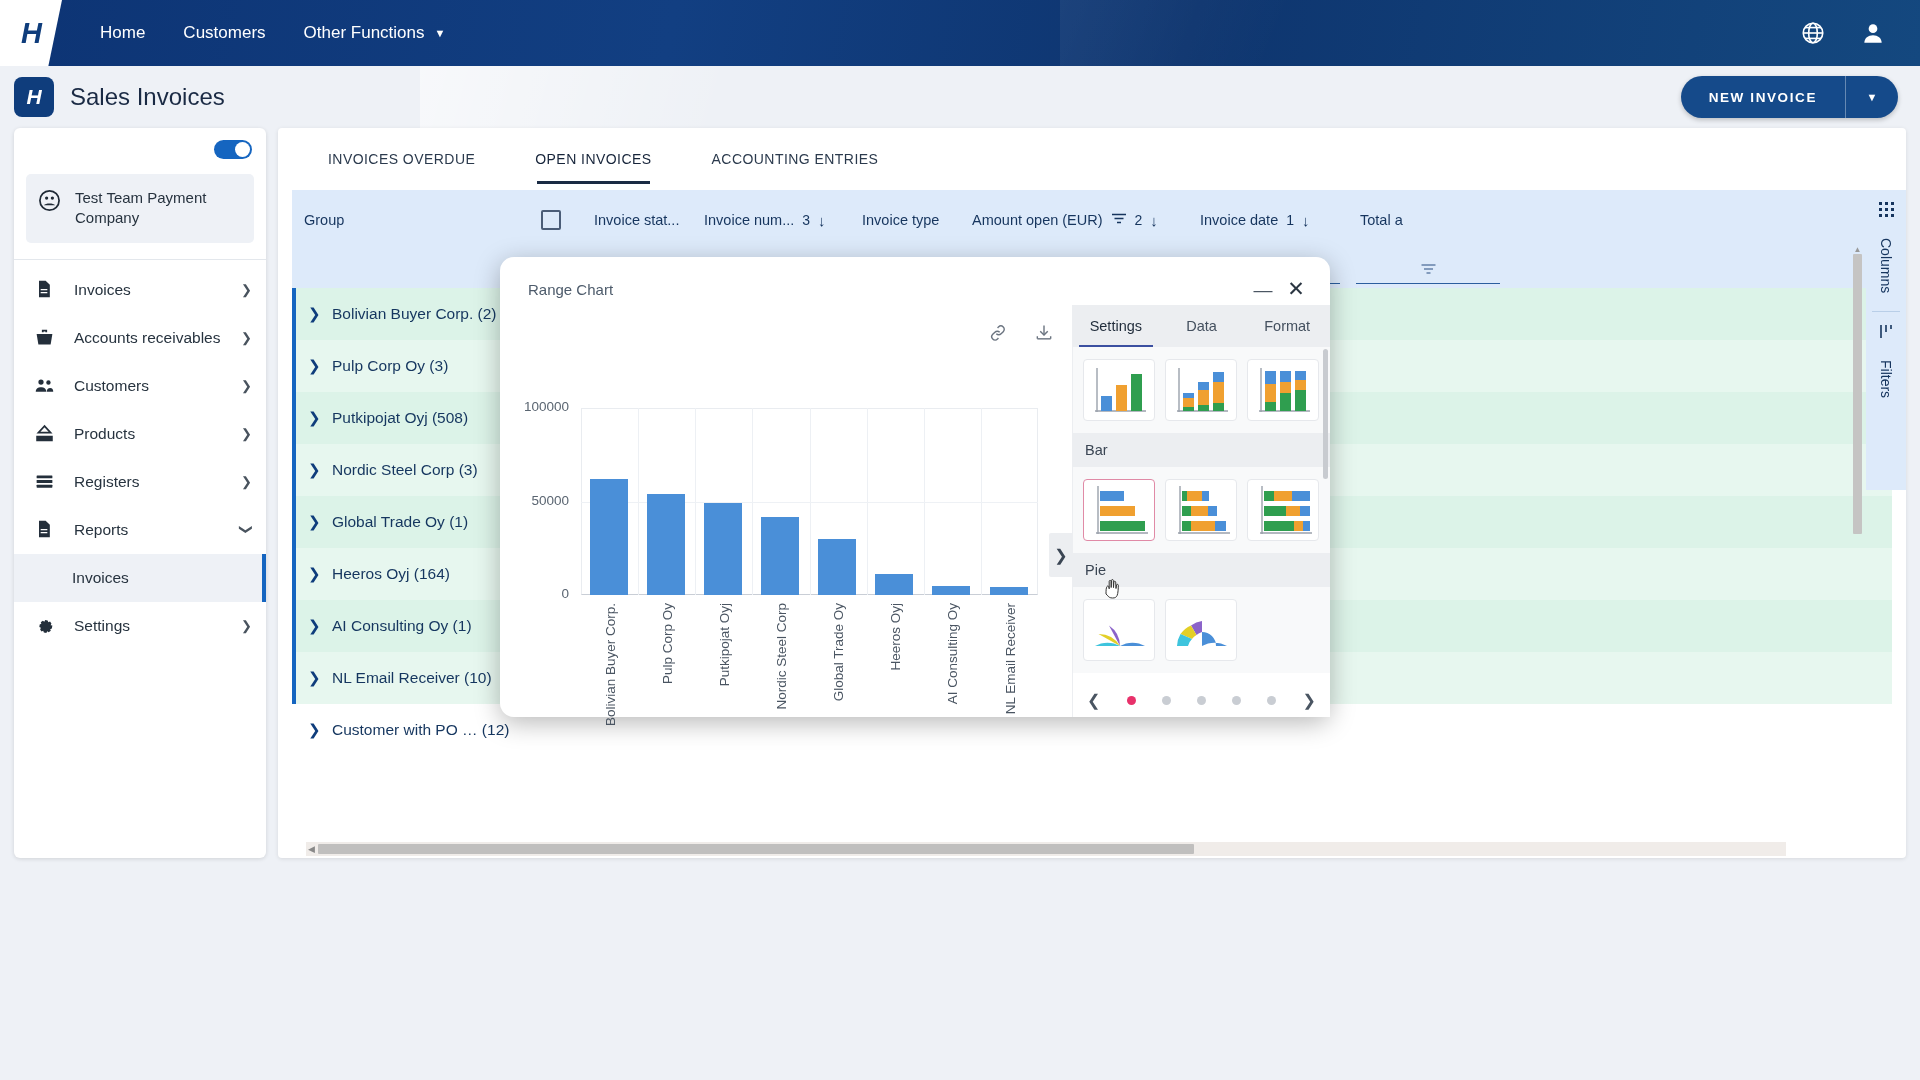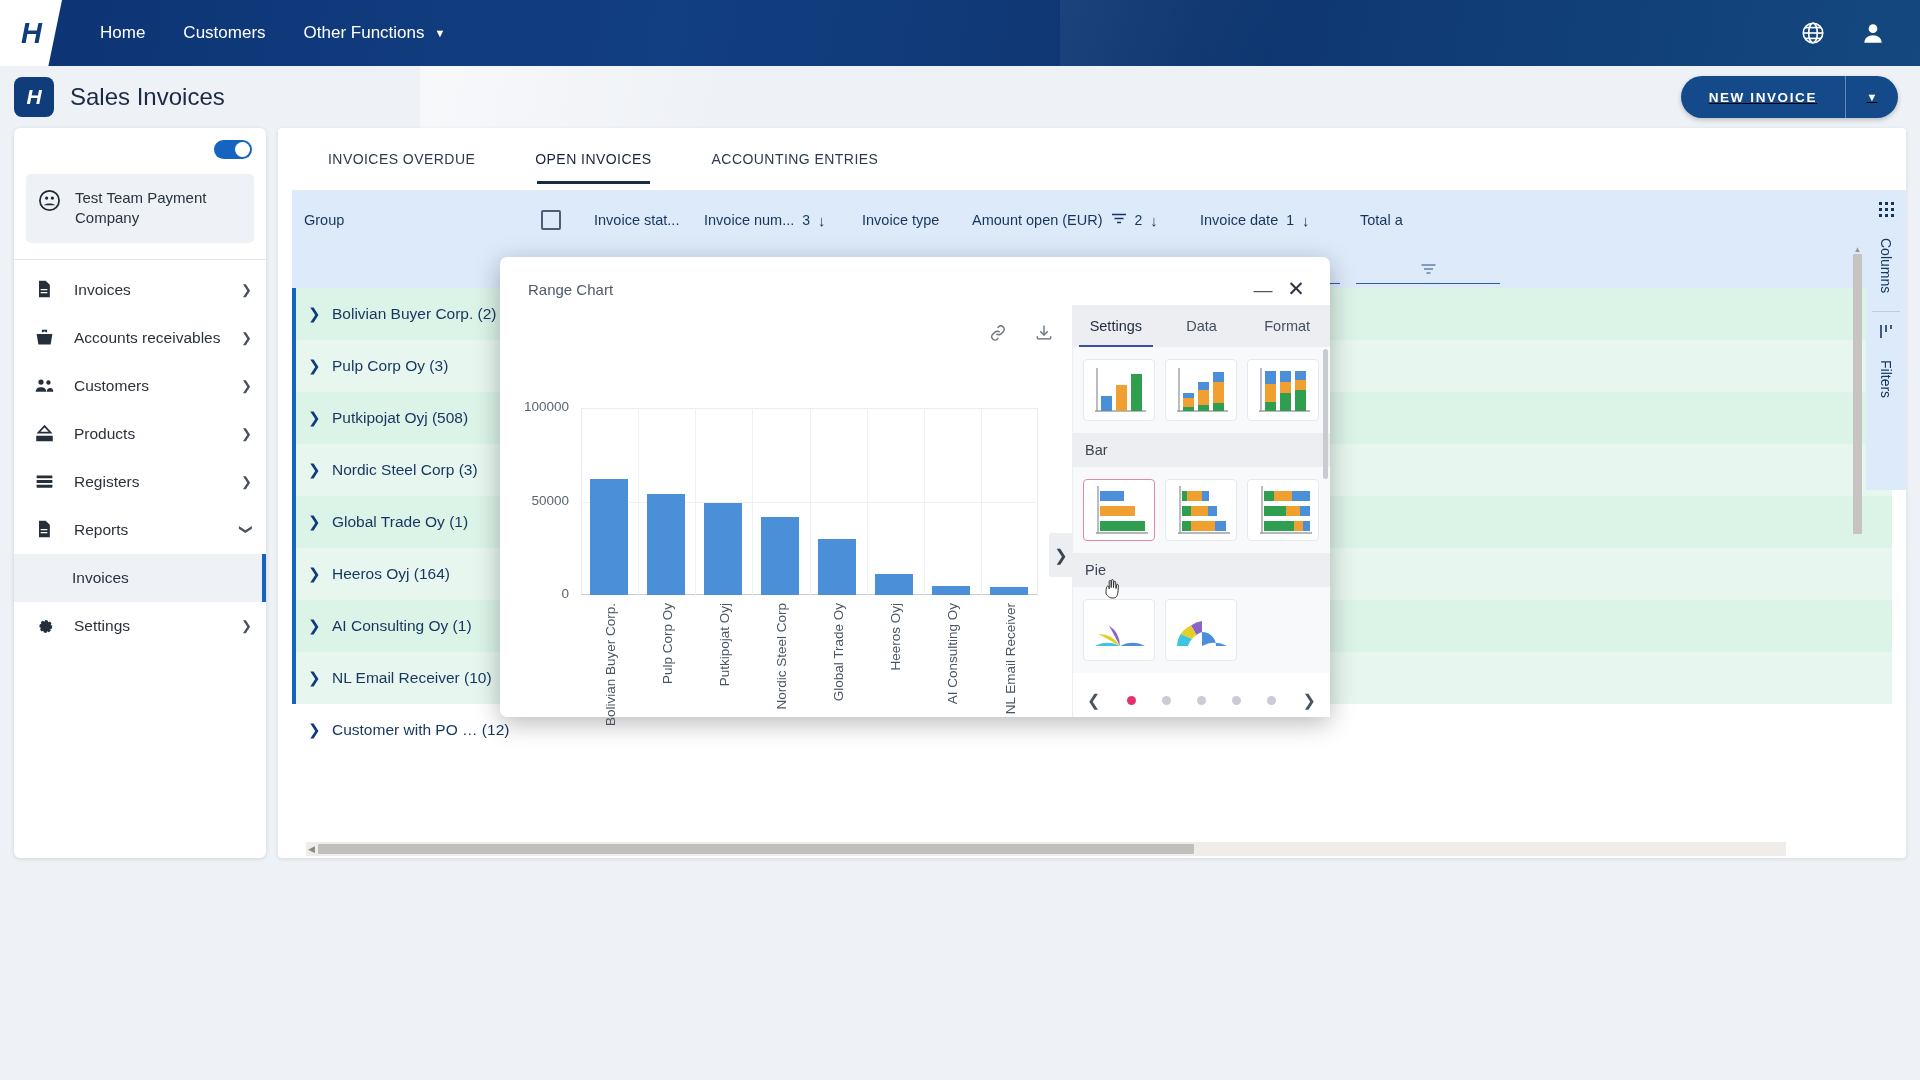--- a/index.html
+++ b/index.html
@@ -56,7 +56,7 @@
   .new-invoice-wrap {
     margin-left:auto; margin-right:22px; display:flex; align-items:center;
     background:#154a8a; border-radius:26px; height:42px; overflow:hidden;
-    box-shadow:0 2px 5px rgba(0,0,0,0.22); cursor:pointer;text-decoration:underline;
+    box-shadow:0 2px 5px rgba(0,0,0,0.22); cursor:pointer;
   }
   .new-invoice-btn {
     color:#fff; font-size:13.5px; letter-spacing:1.6px; font-weight:700;

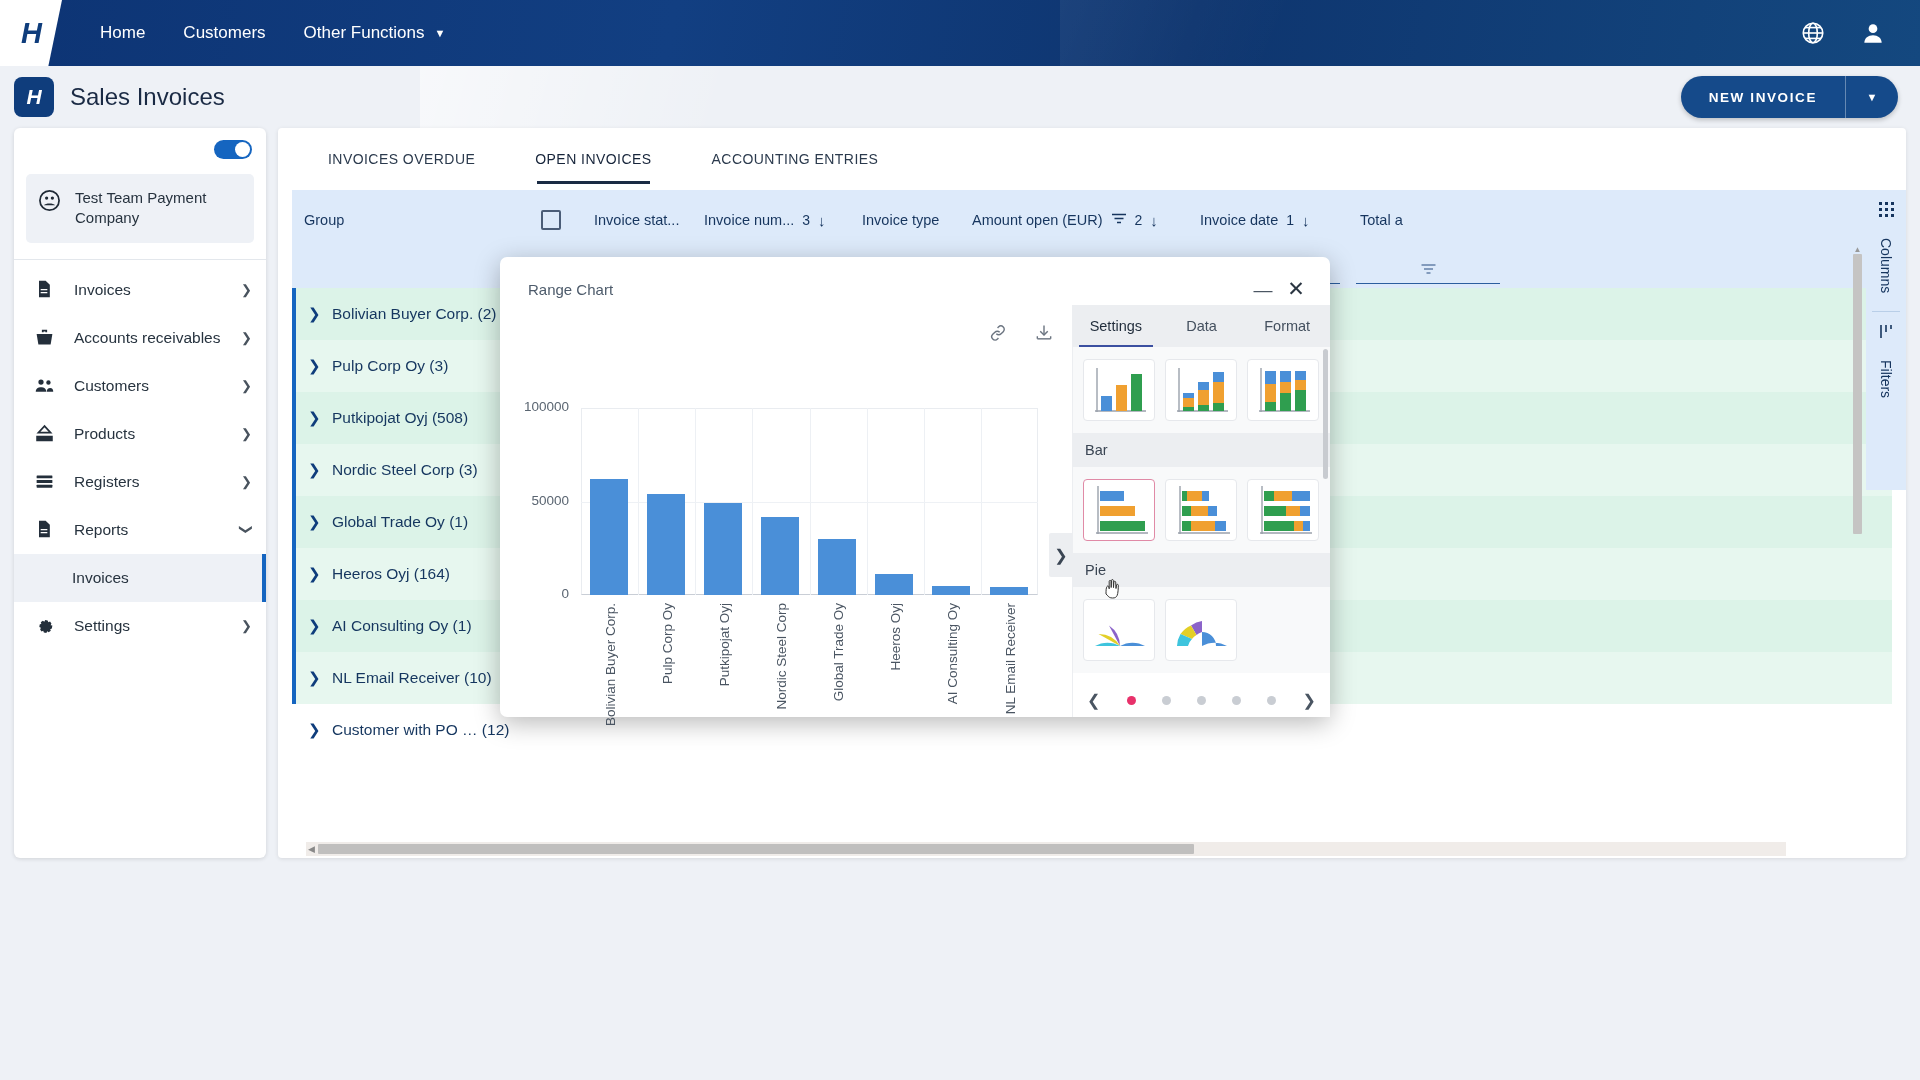--- a/index.html
+++ b/index.html
@@ -188,7 +188,7 @@
   
   .dialog {
     position:absolute; left:500px; top:257px; width:830px; height:460px;
-    background:#fff; border-radius:7px; box-shadow:0 6px 26px rgba(0,0,0,0.28);
+    background:#fff; border-radius:14px; box-shadow:0 6px 26px rgba(0,0,0,0.28);
     z-index: 120;
   }
   .dlg-title { position:absolute; left:28px; top:24px; font-size:15px; color:#4d5b6b;}

